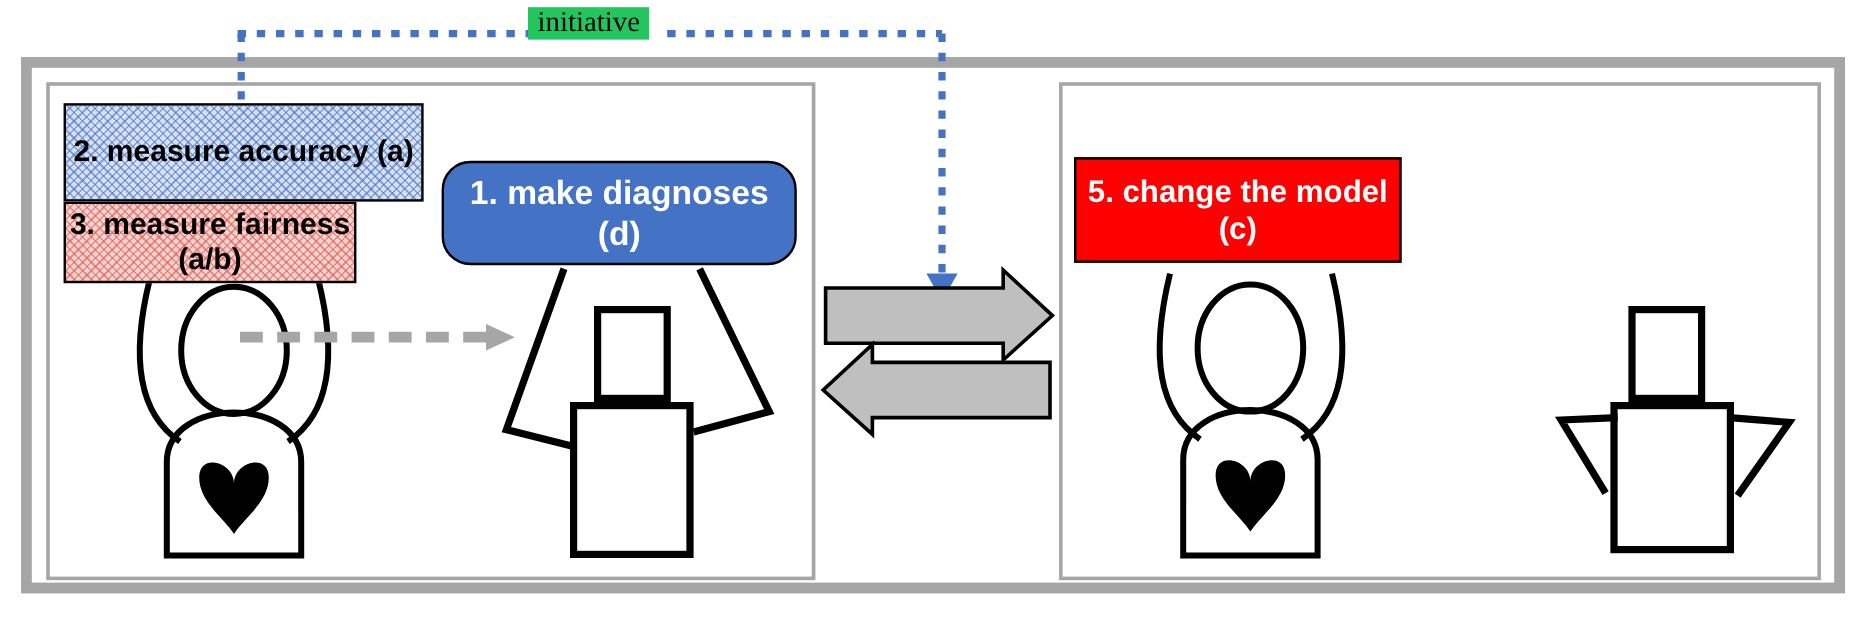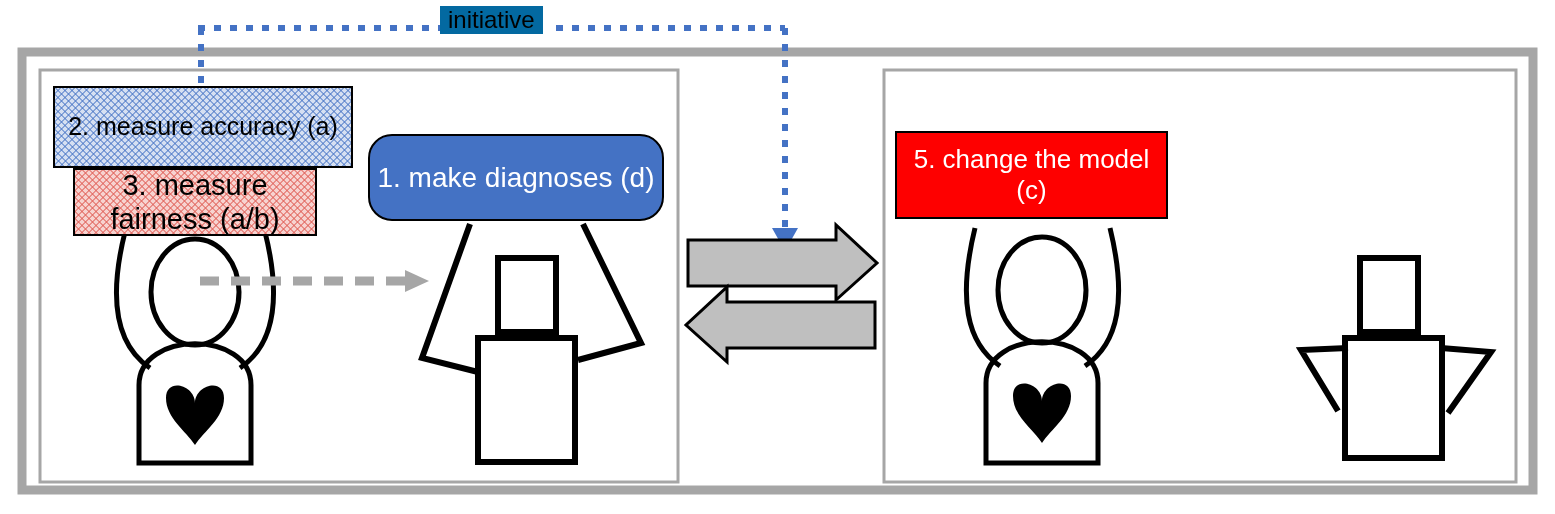--- a/index.html
+++ b/index.html
@@ -80,10 +80,11 @@
     top: 6px;
     font-size: 24px;
     color: #000000;
-    background: #0369a1;
+    background: #22c55e;
     padding: 0 8px;
     white-space: nowrap;
     pointer-events: auto;
+    font-family: Liberation Serif, serif;
   }
 </style>
 </head>

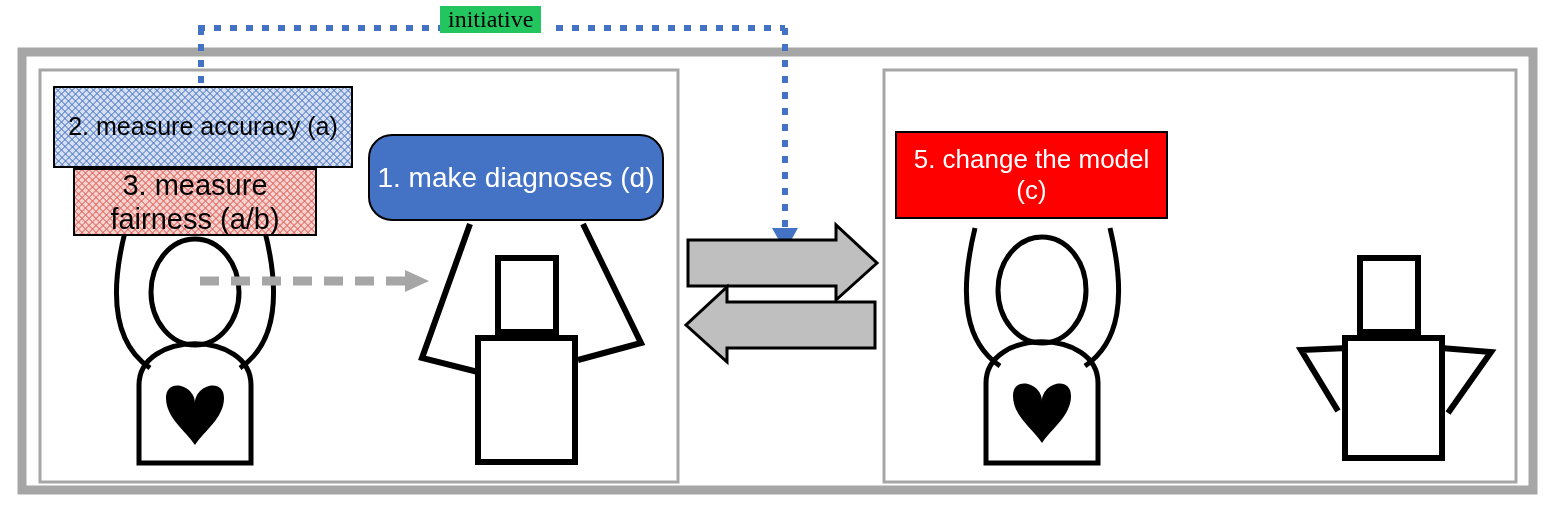--- a/index.html
+++ b/index.html
@@ -40,6 +40,7 @@
     text-align: center;
     line-height: 1.18;
     pointer-events: auto;
+    font-weight: bold;
   }
   .box-accuracy {
     left: 53px; top: 86px; width: 300px; height: 82px;

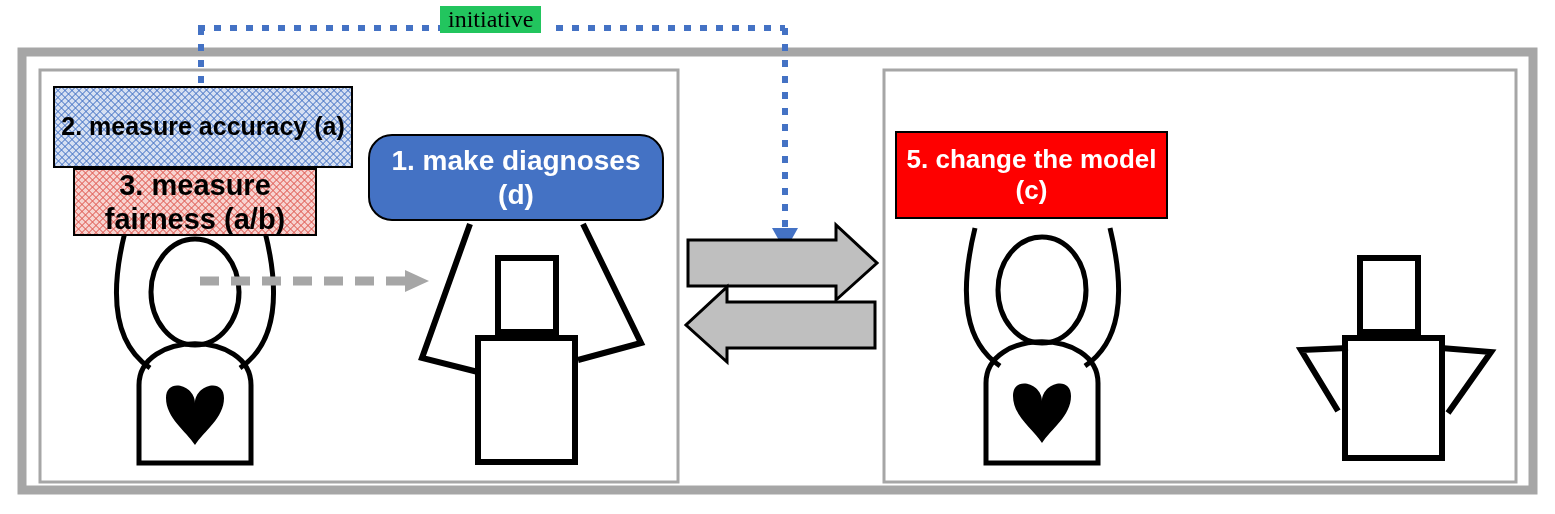--- a/index.html
+++ b/index.html
@@ -58,9 +58,8 @@
     background-image:
       repeating-linear-gradient(45deg,  rgba(224,96,88,.60) 0 1.4px, rgba(255,255,255,0) 1.4px 5px),
       repeating-linear-gradient(-45deg, rgba(224,96,88,.60) 0 1.4px, rgba(255,255,255,0) 1.4px 5px);
-    font-size: 29px;
+    font-size: 25px;
     color: #000000;
-    margin-left: 20px;
   }
   .box-diagnoses {
     left: 368px; top: 134px; width: 296px; height: 87px;

